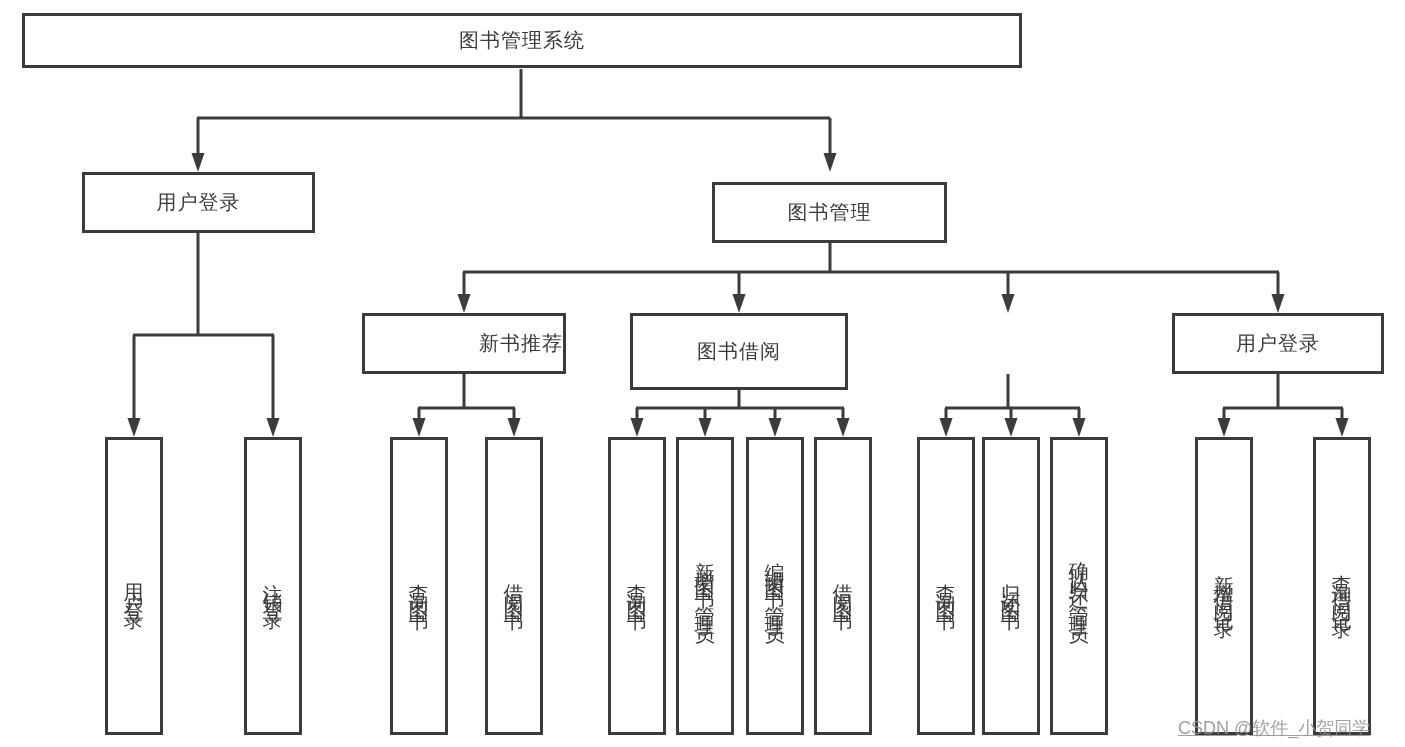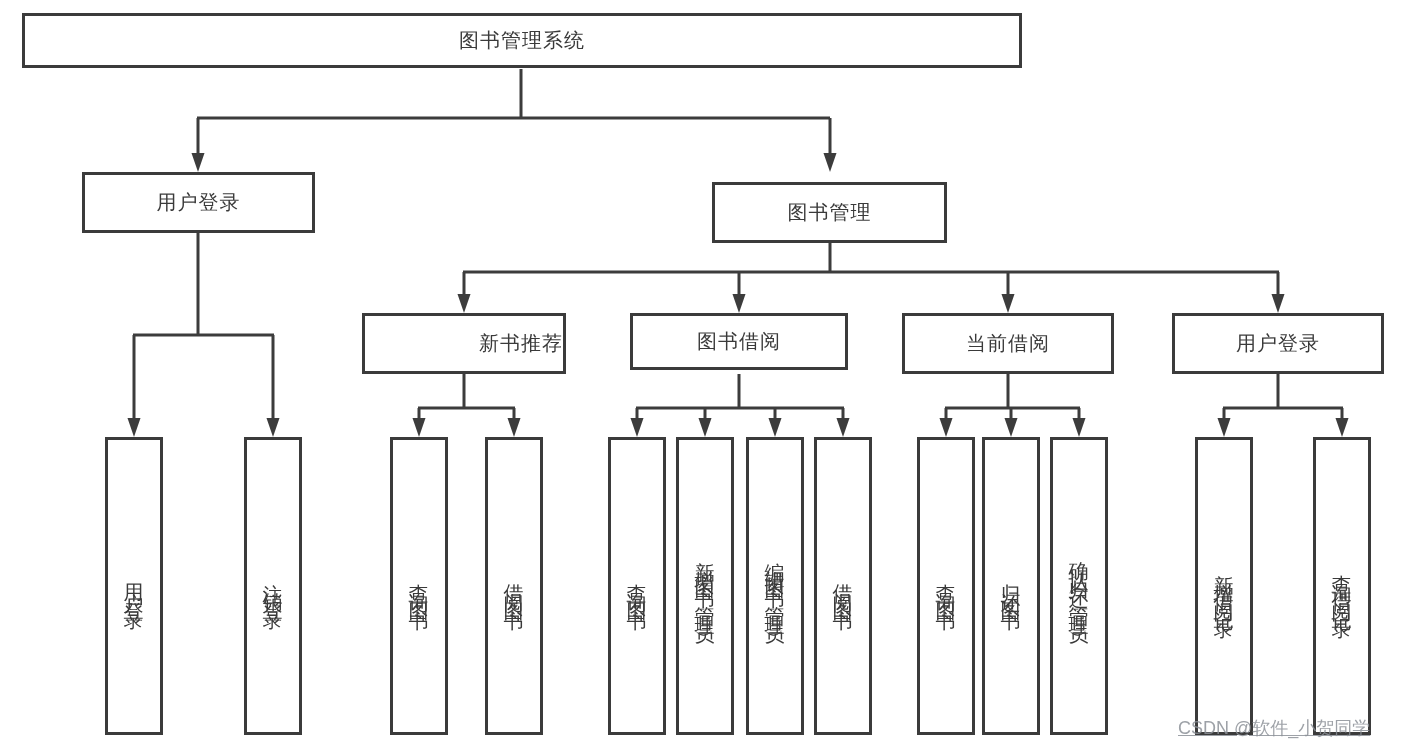--- a/index.html
+++ b/index.html
@@ -112,7 +112,7 @@
   <div class="node hnode" style="left:362px; top:313px; width:204px; height:61px;justify-content:flex-end;">
     <span>新书推荐</span>
   </div>
-  <div class="node hnode" style="left:630px; top:313px; width:218px; height:57px;justify-content:center;">
+  <div class="node hnode" style="left:630px; top:313px; width:218px; height:77px;justify-content:center;">
     <span>图书借阅</span>
   </div>
   <div class="node hnode" style="left:902px; top:313px; width:212px; height:61px;">

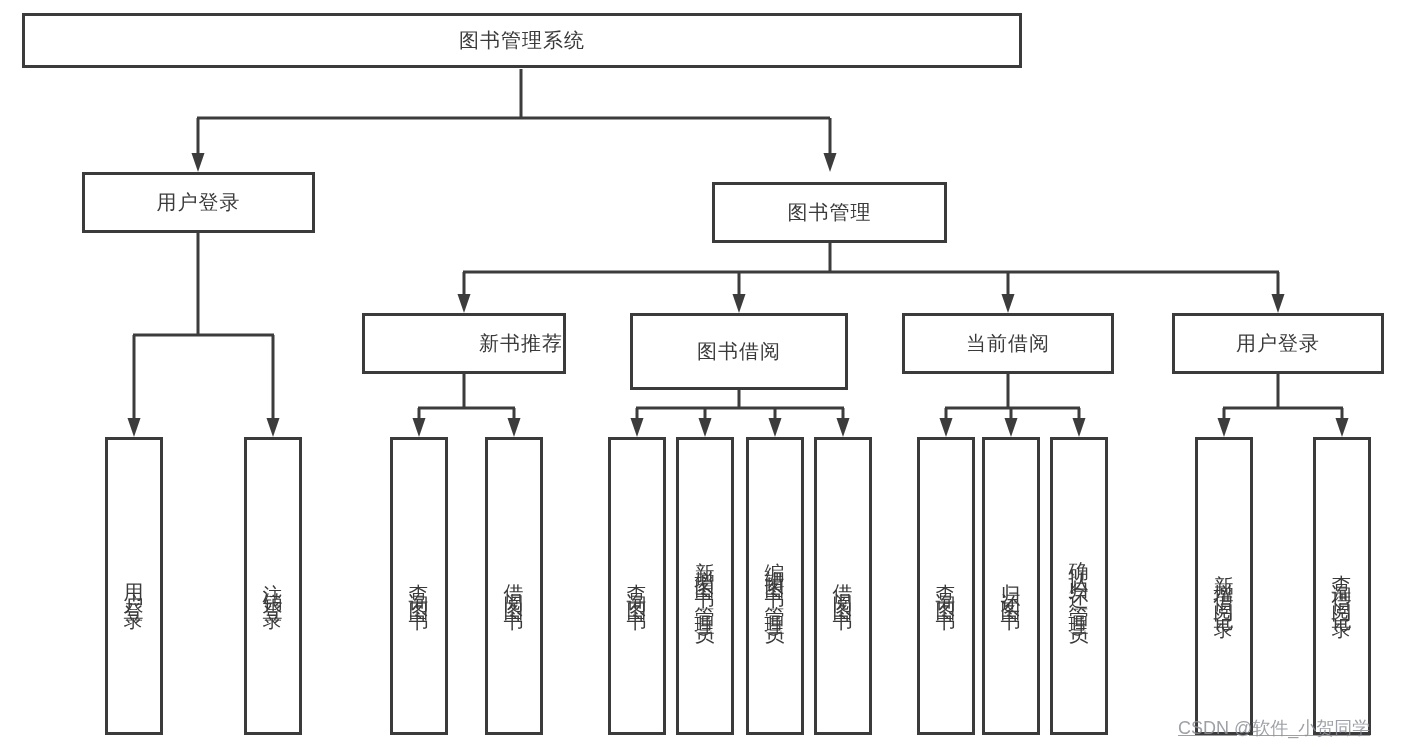--- a/index.html
+++ b/index.html
@@ -115,9 +115,6 @@
   <div class="node hnode" style="left:630px; top:313px; width:218px; height:77px;justify-content:center;">
     <span>图书借阅</span>
   </div>
-  <div class="node hnode" style="left:902px; top:313px; width:212px; height:61px;">
-    <span>当前借阅</span>
-  </div>
   <div class="node hnode" style="left:1172px; top:313px; width:212px; height:61px;">
     <span>用户登录</span>
   </div>

